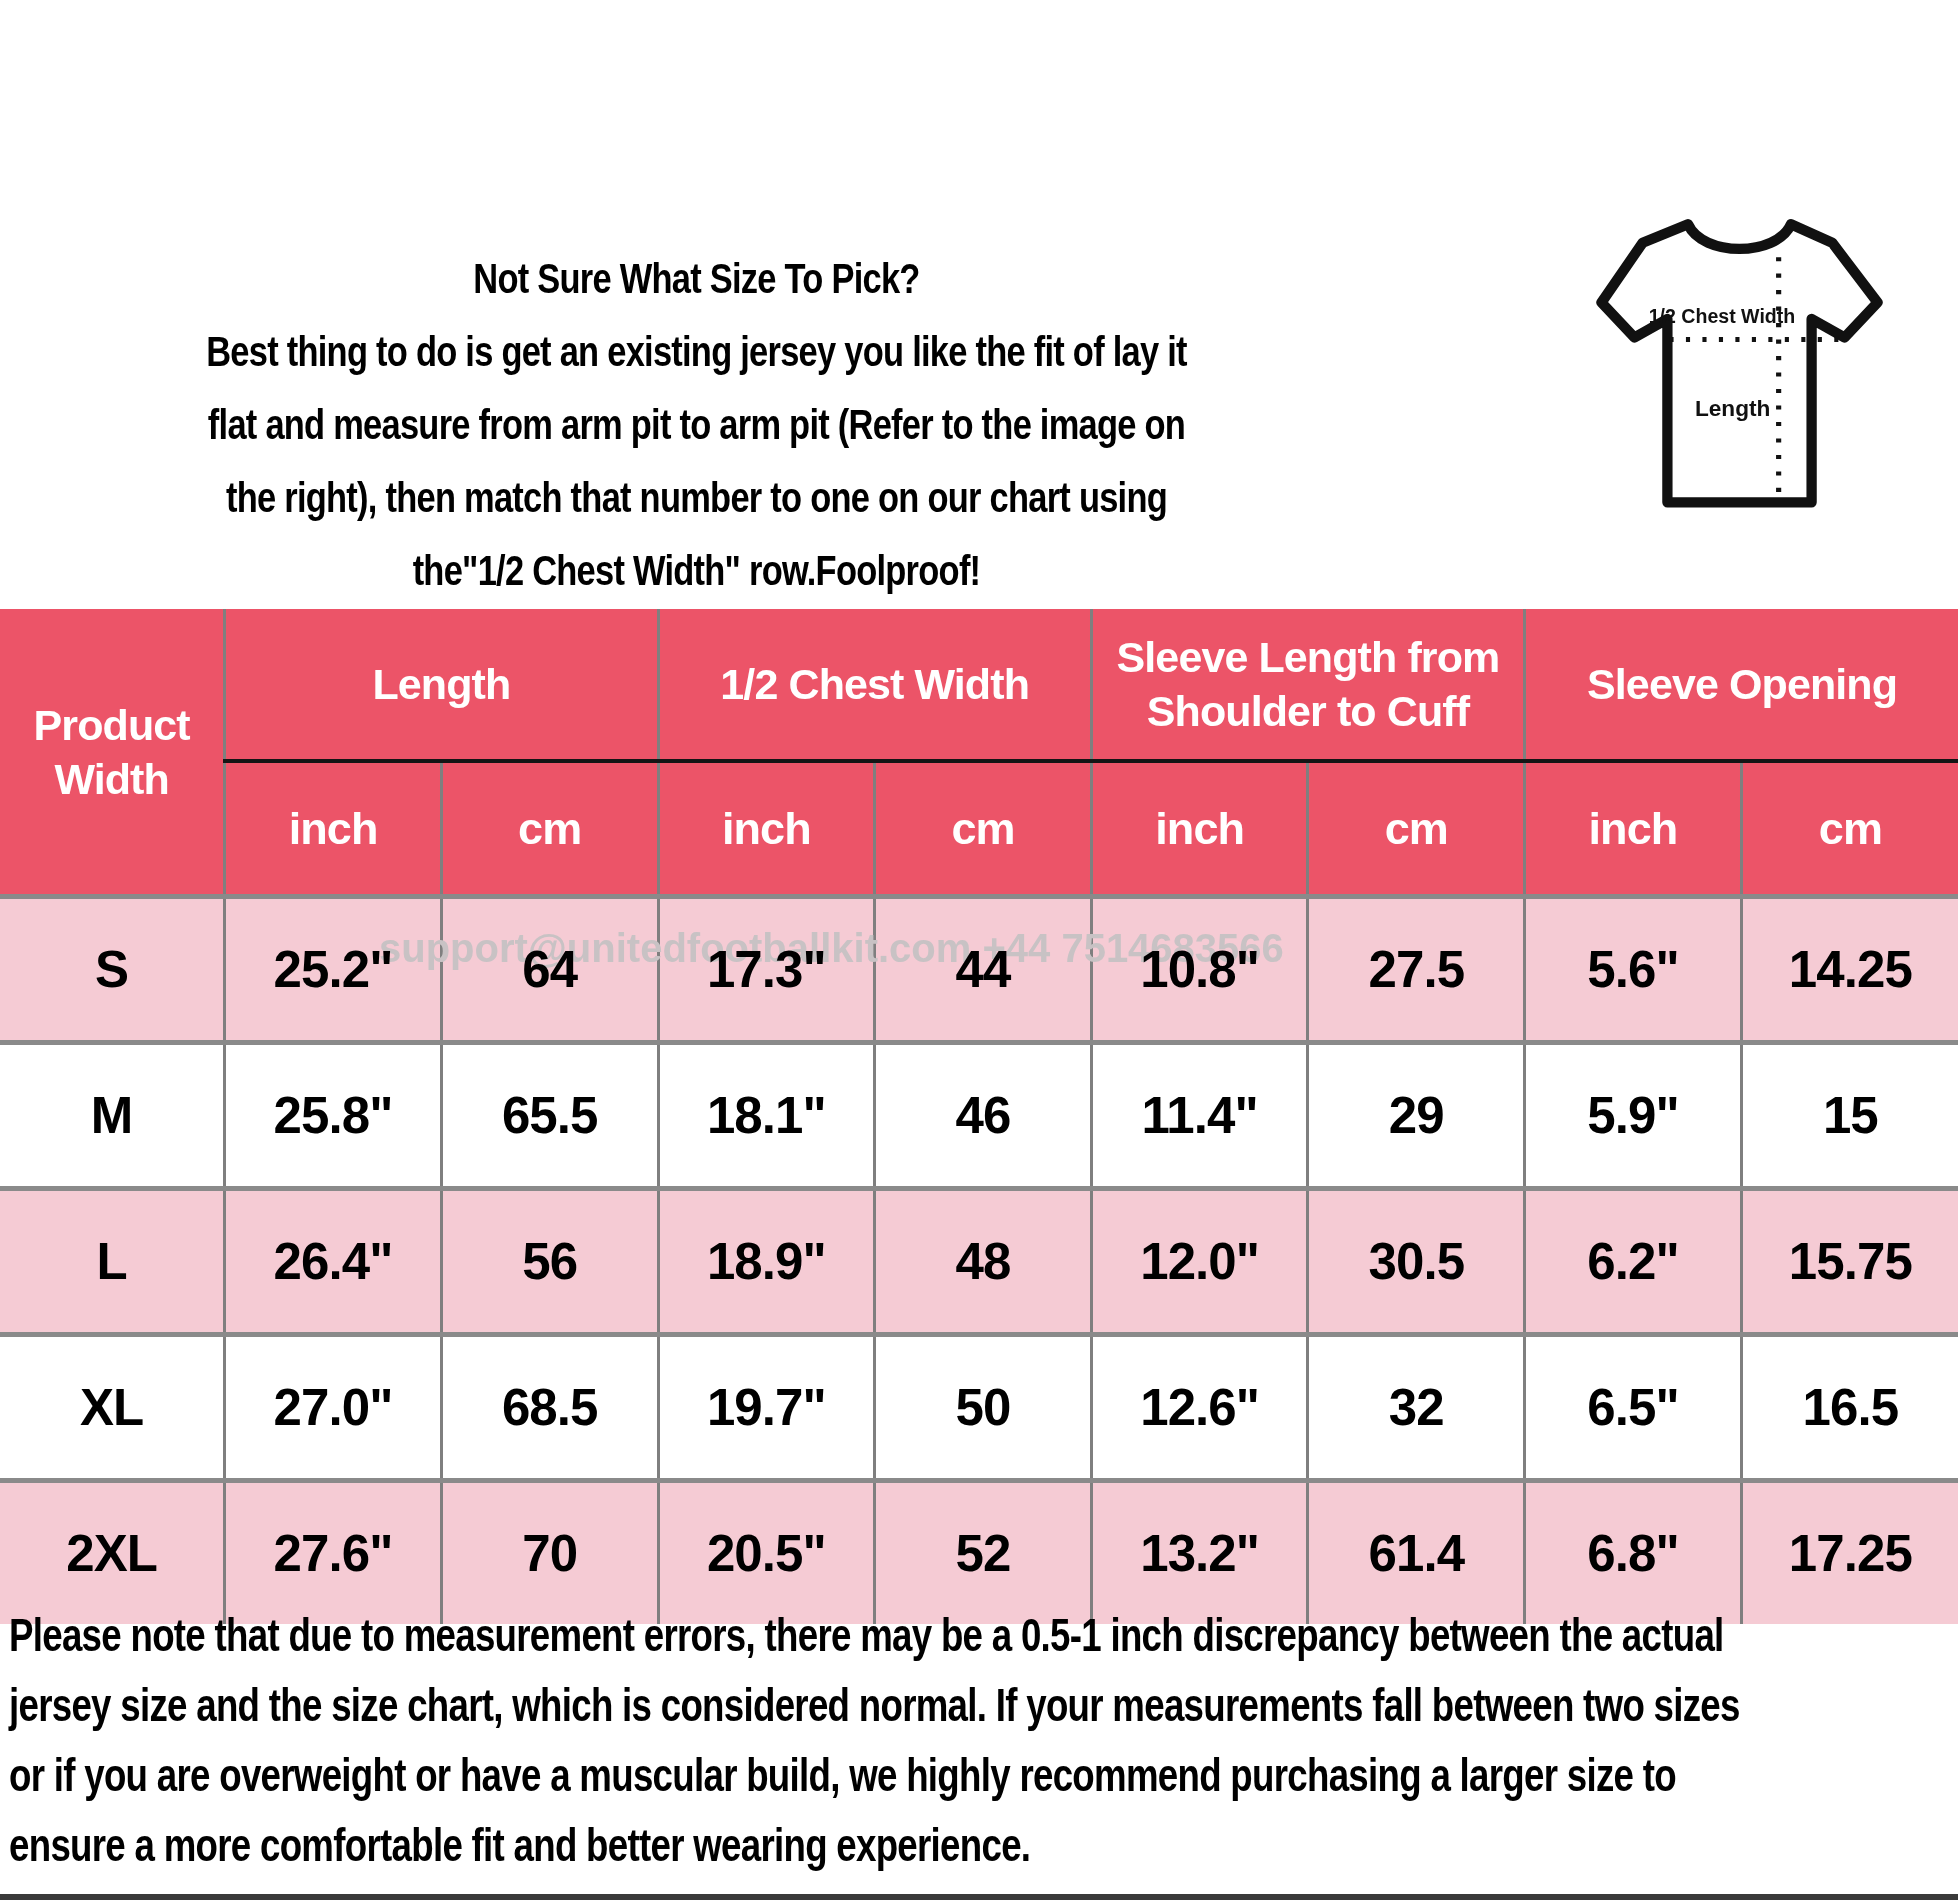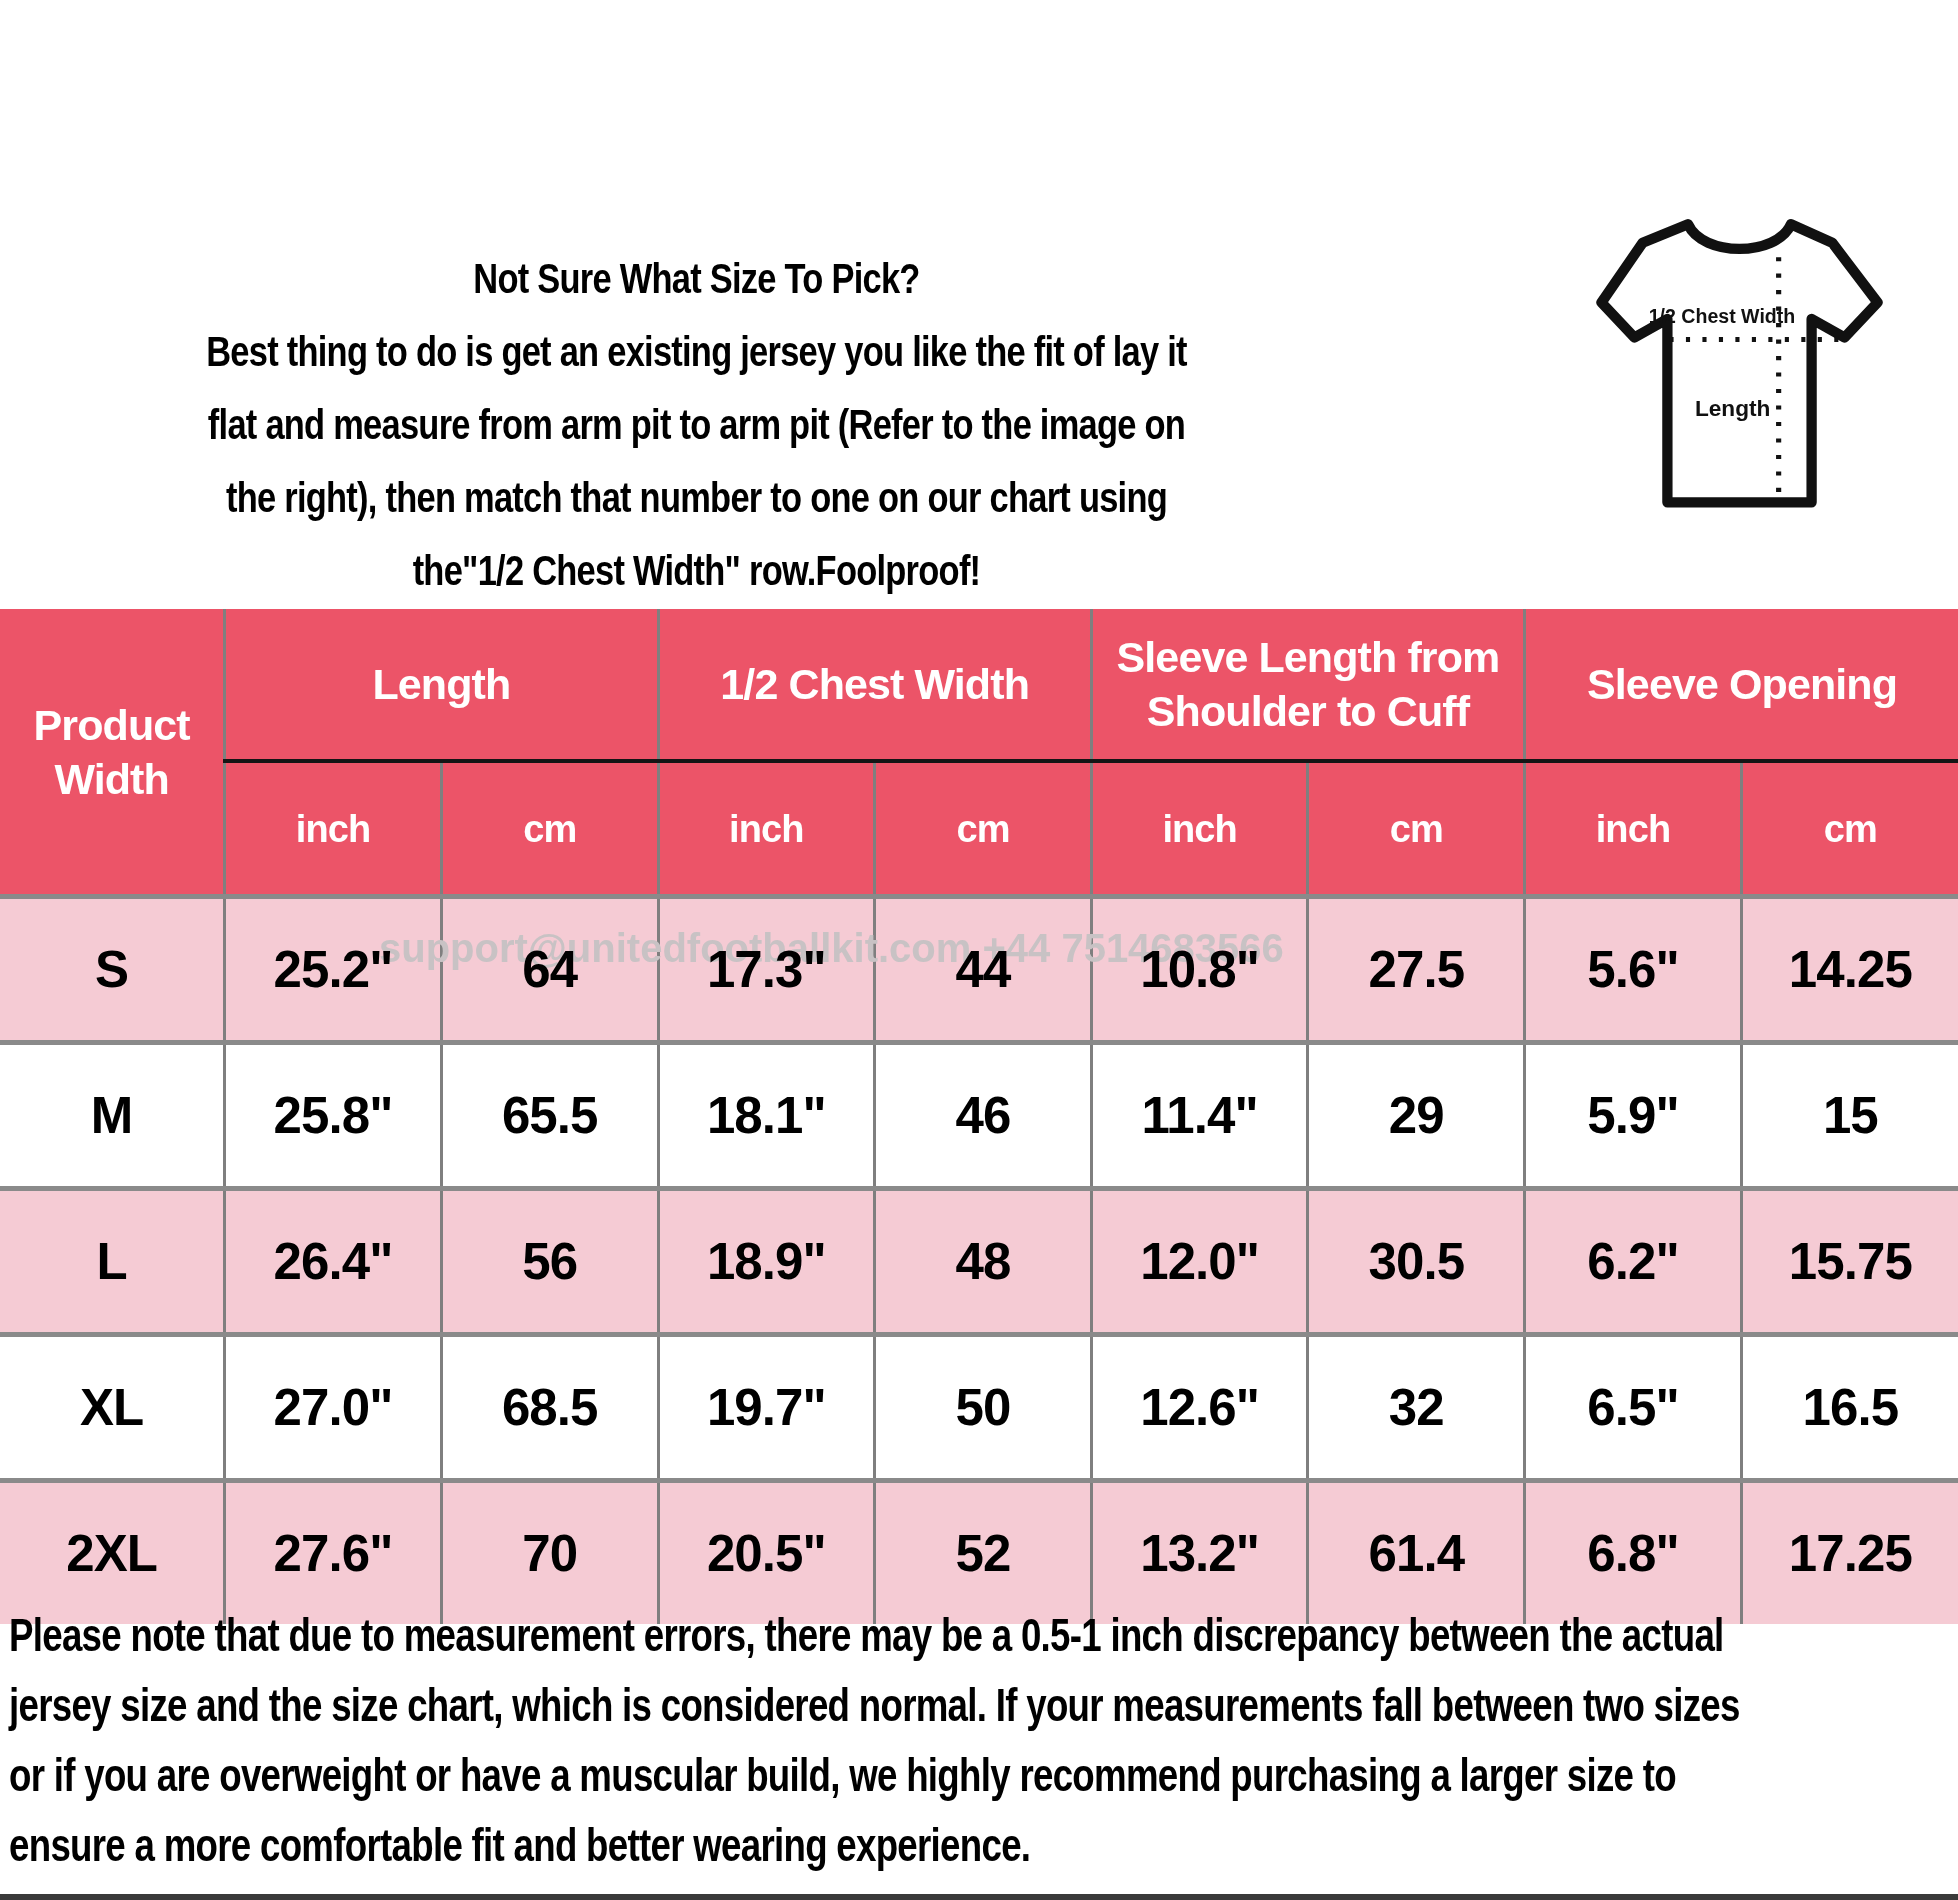--- a/index.html
+++ b/index.html
@@ -44,7 +44,7 @@
   }
   thead tr.group-row th{height:150px;}
   thead tr.group-row th.group{border-bottom:4.7px solid #141414;}
-  thead tr.units-row th{height:131px;font-size:38px;border-bottom:3.7px solid #8A8A8A;}
+  thead tr.units-row th{height:131px;font-size:45px;border-bottom:3.7px solid #8A8A8A;}
   th.corner{border-bottom:3.7px solid #8A8A8A;}
   tbody td{
     height:141px;font-size:51px;color:#000;

